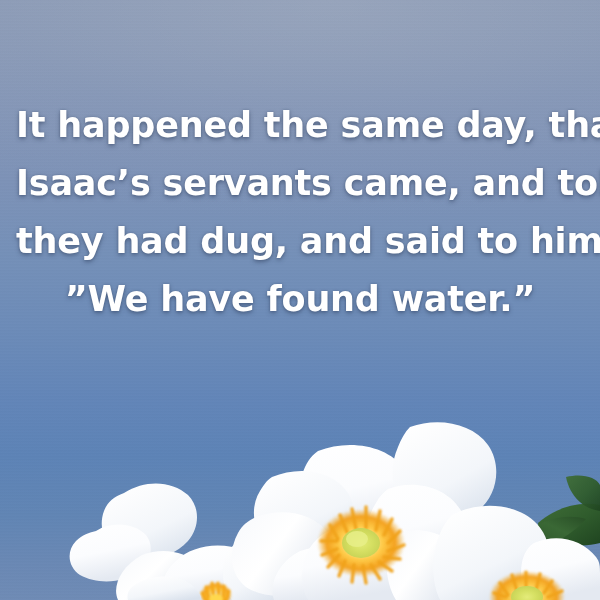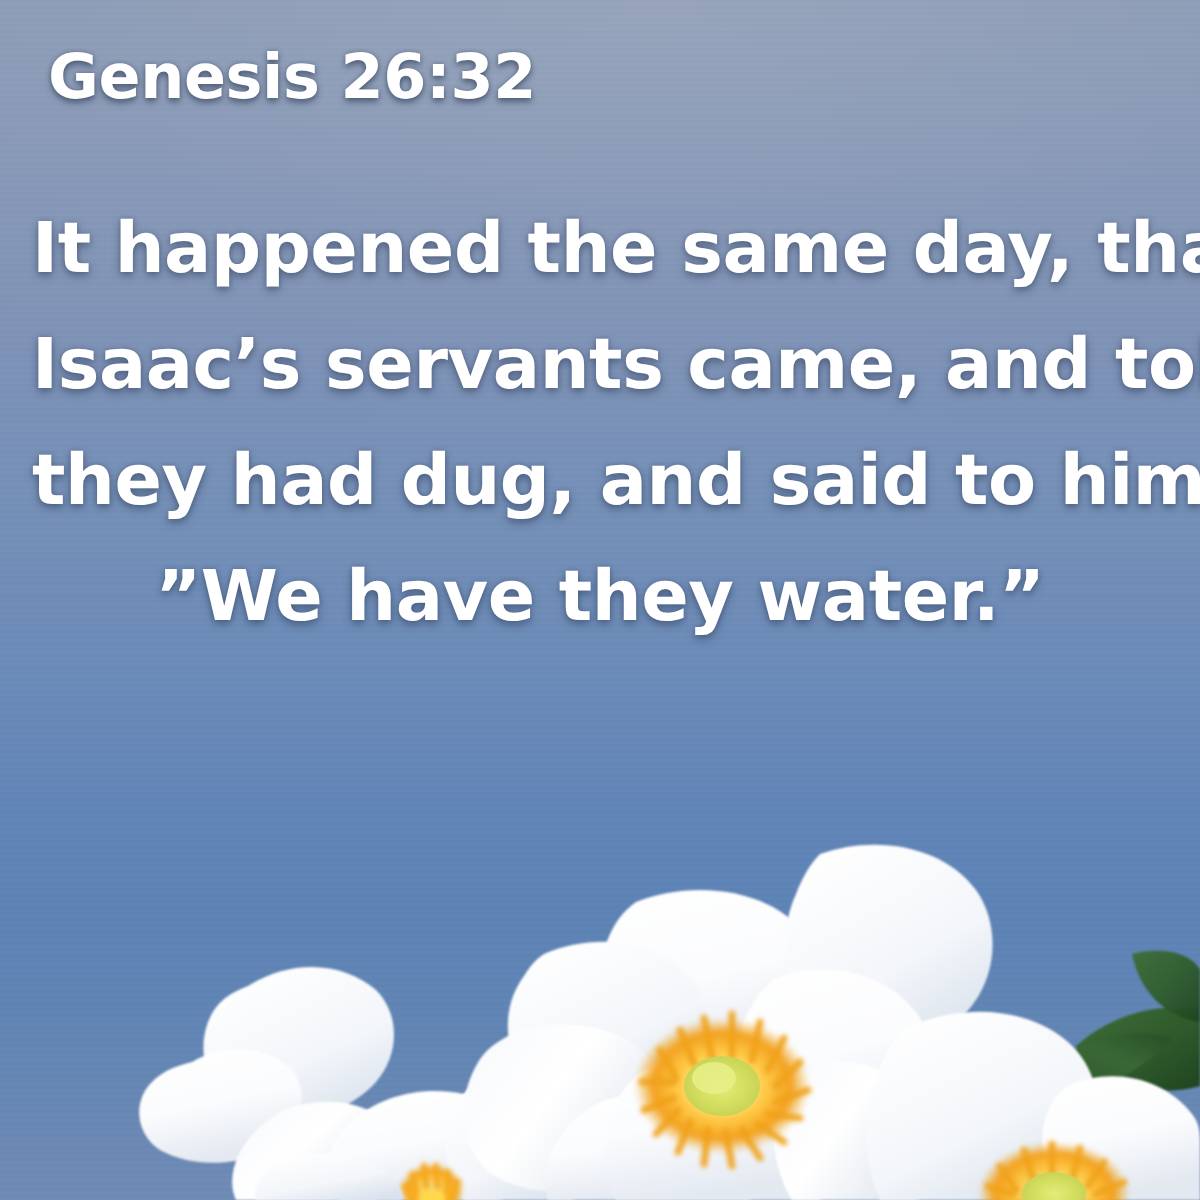--- a/index.html
+++ b/index.html
@@ -224,7 +224,6 @@
   </div>
 
   <div class="text-layer">
-    <div class="title">Genesis 26:32</div>
     <div class="verse">
       <div class="verse-line">It happened the same day, that</div>
       <div class="verse-line">Isaac’s servants came, and told</div>

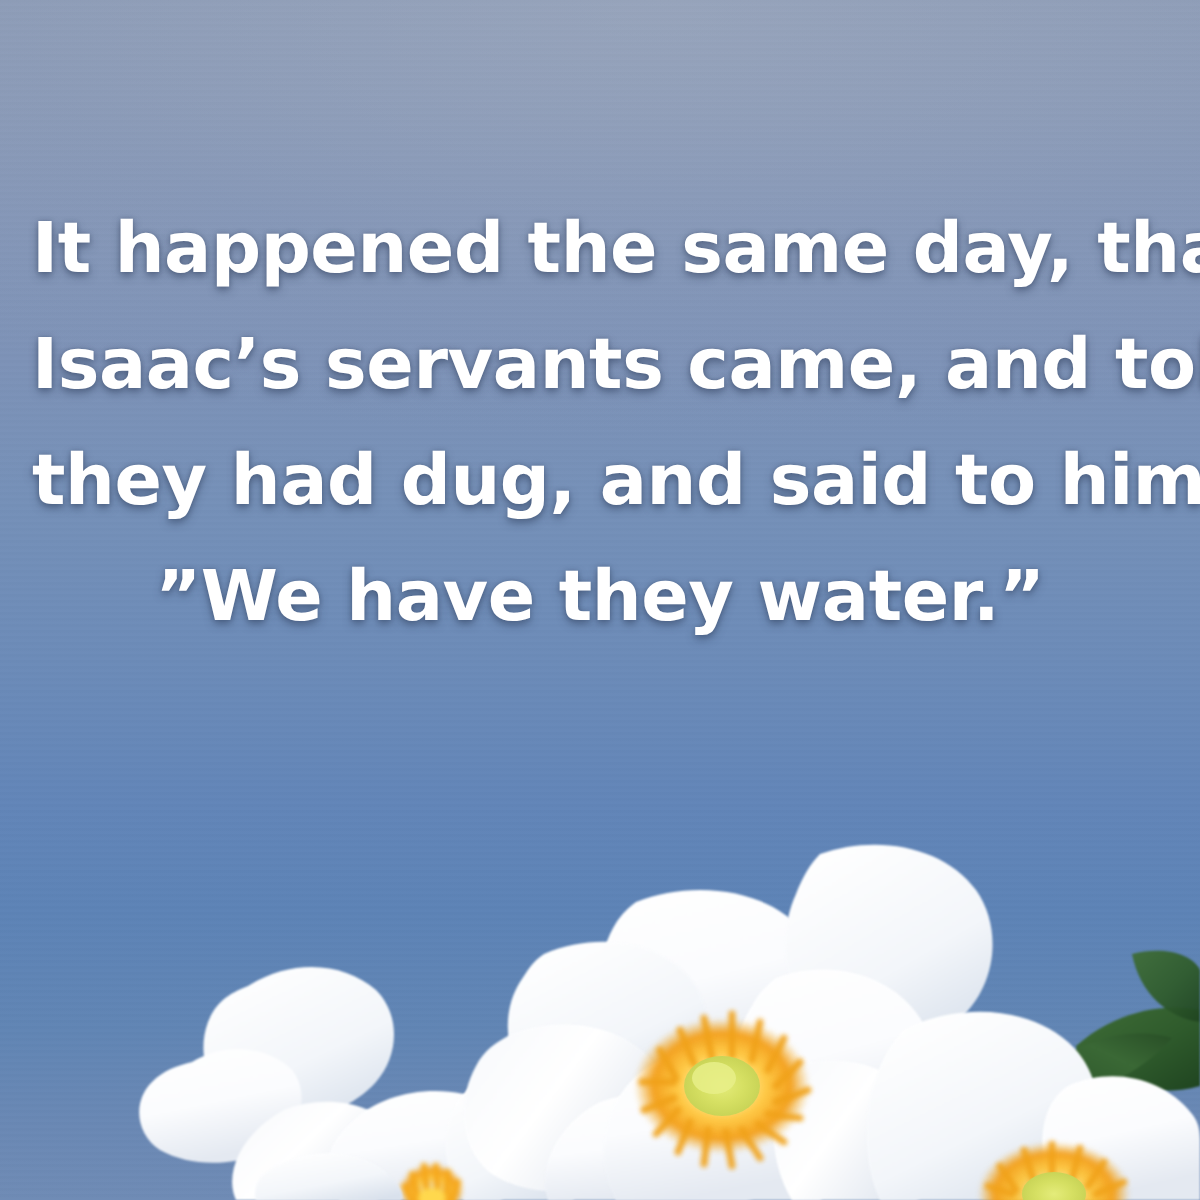--- a/index.html
+++ b/index.html
@@ -228,7 +228,7 @@
       <div class="verse-line">It happened the same day, that</div>
       <div class="verse-line">Isaac’s servants came, and told</div>
       <div class="verse-line">they had dug, and said to him,</div>
-      <div class="verse-line">”We have they water.”</div>
+      <div class="verse-line">”We have found water.”</div>
     </div>
   </div>
 

